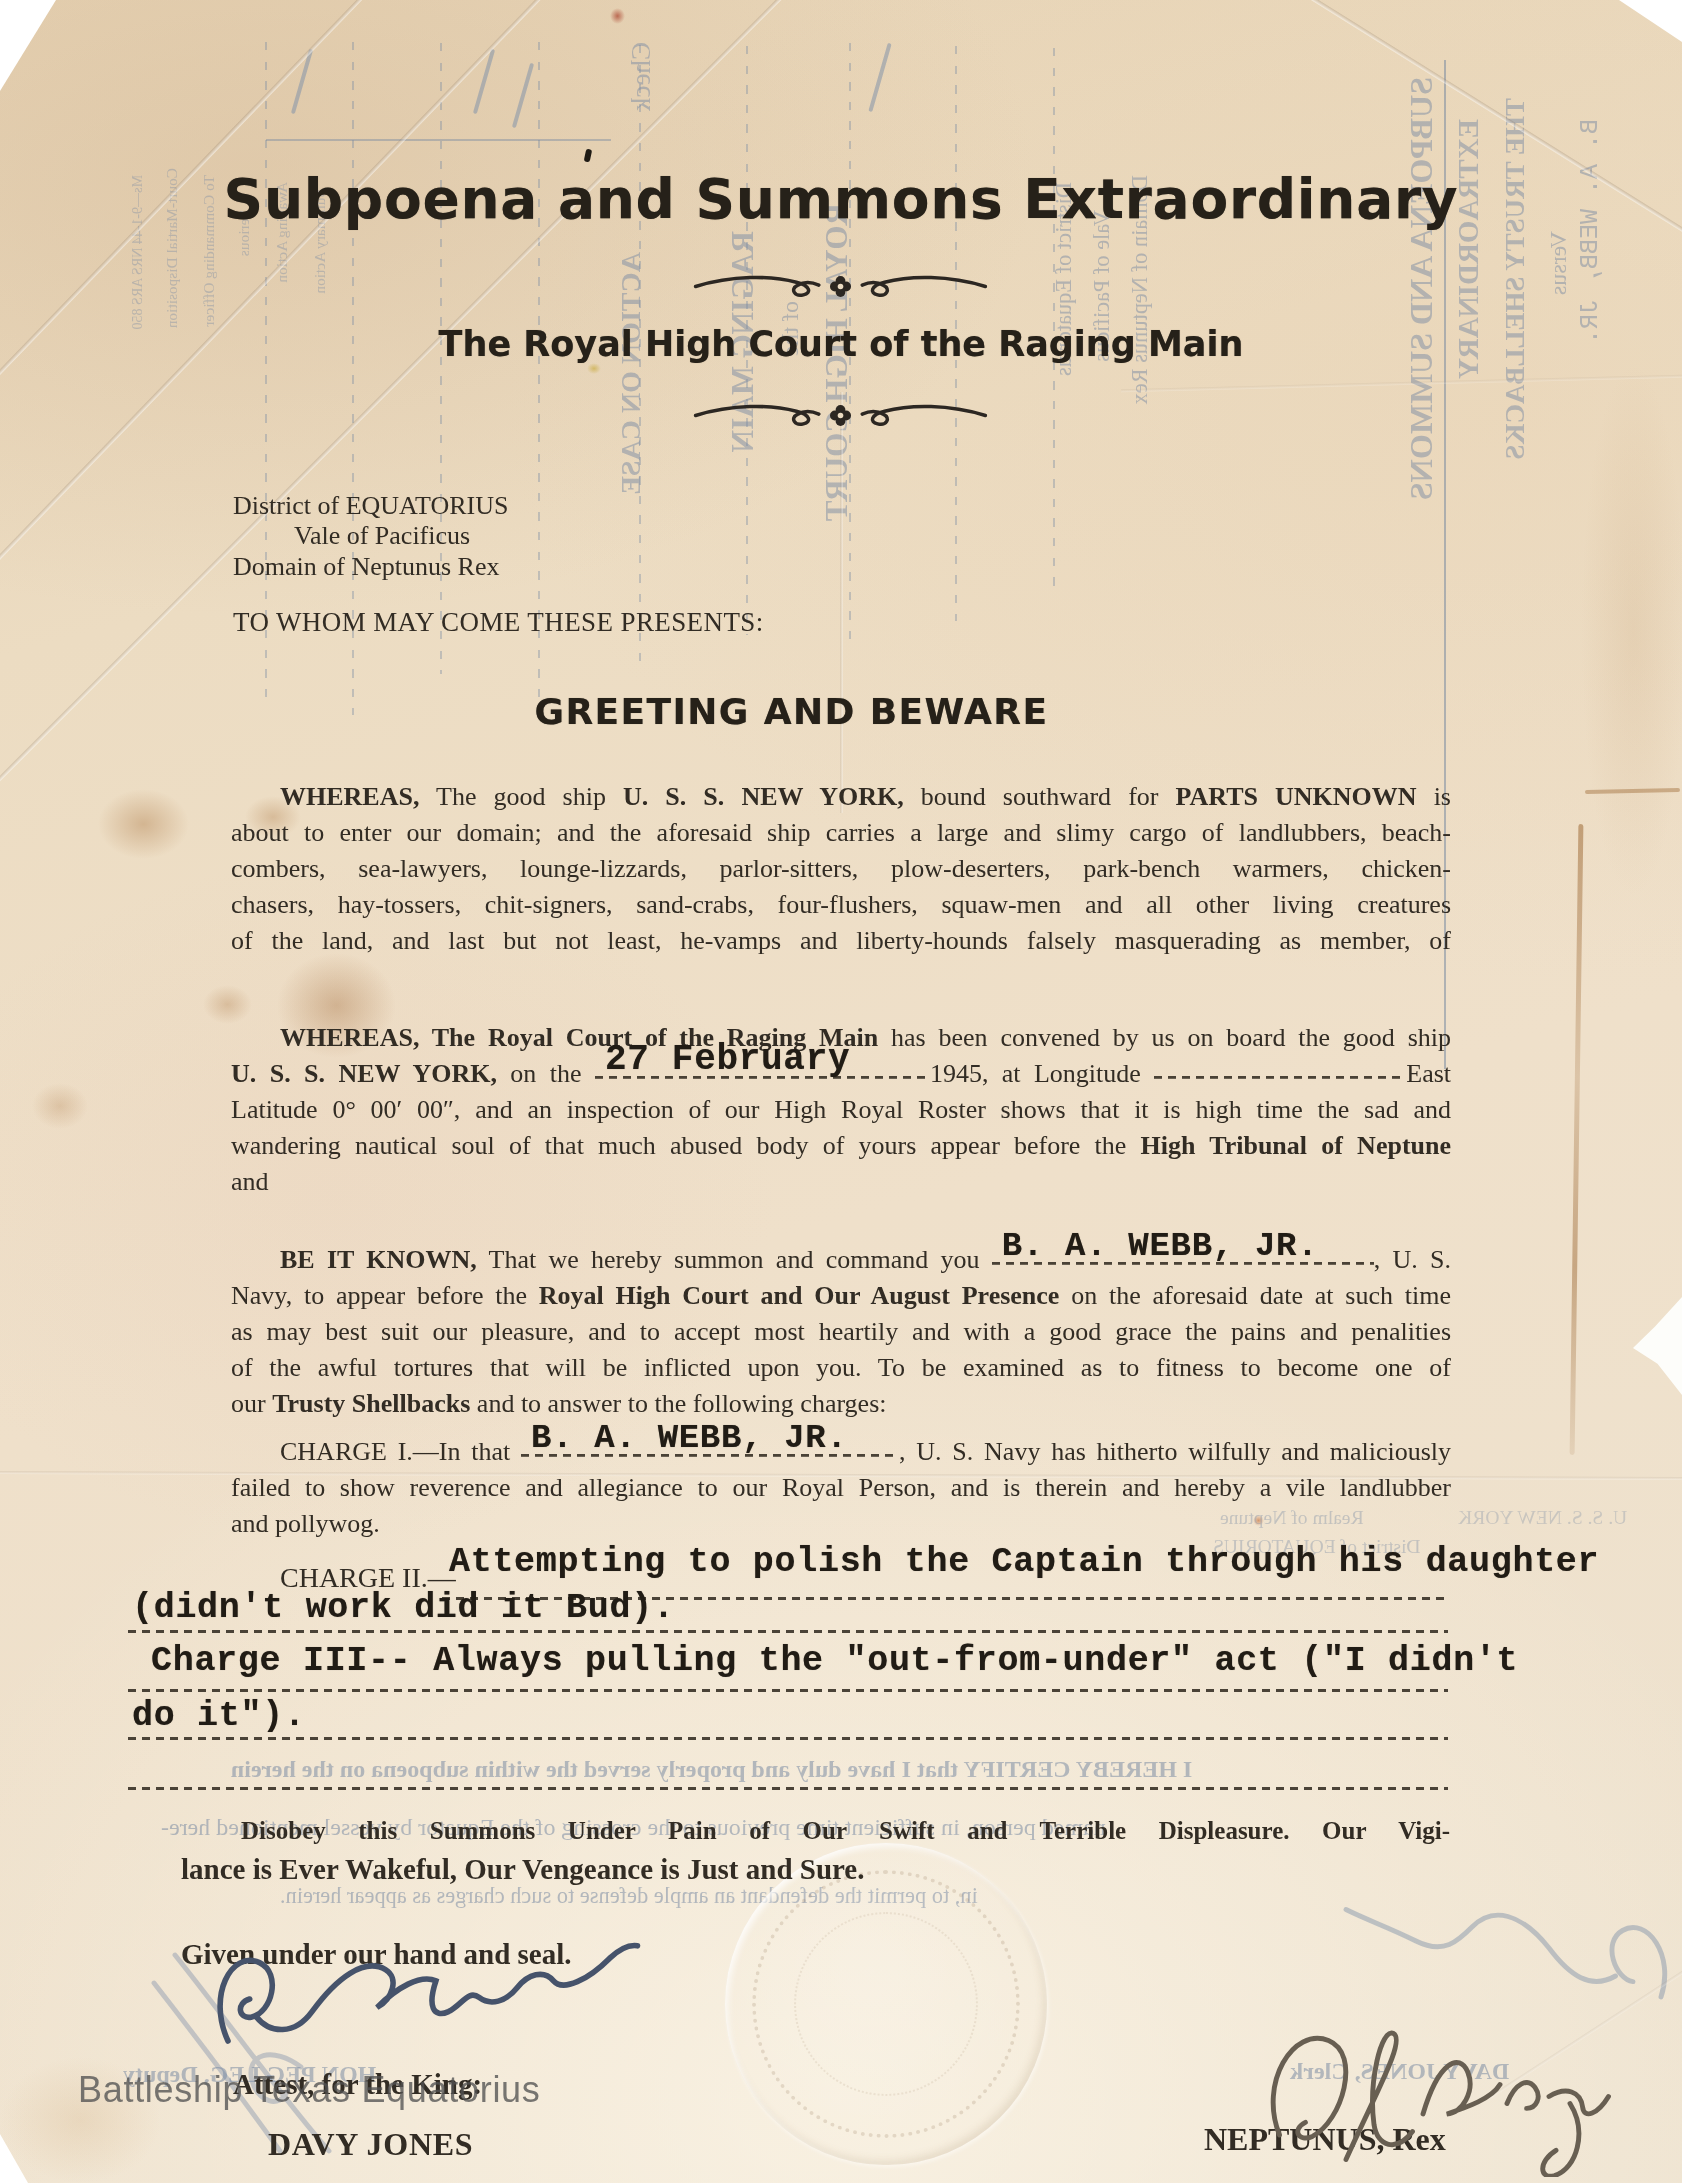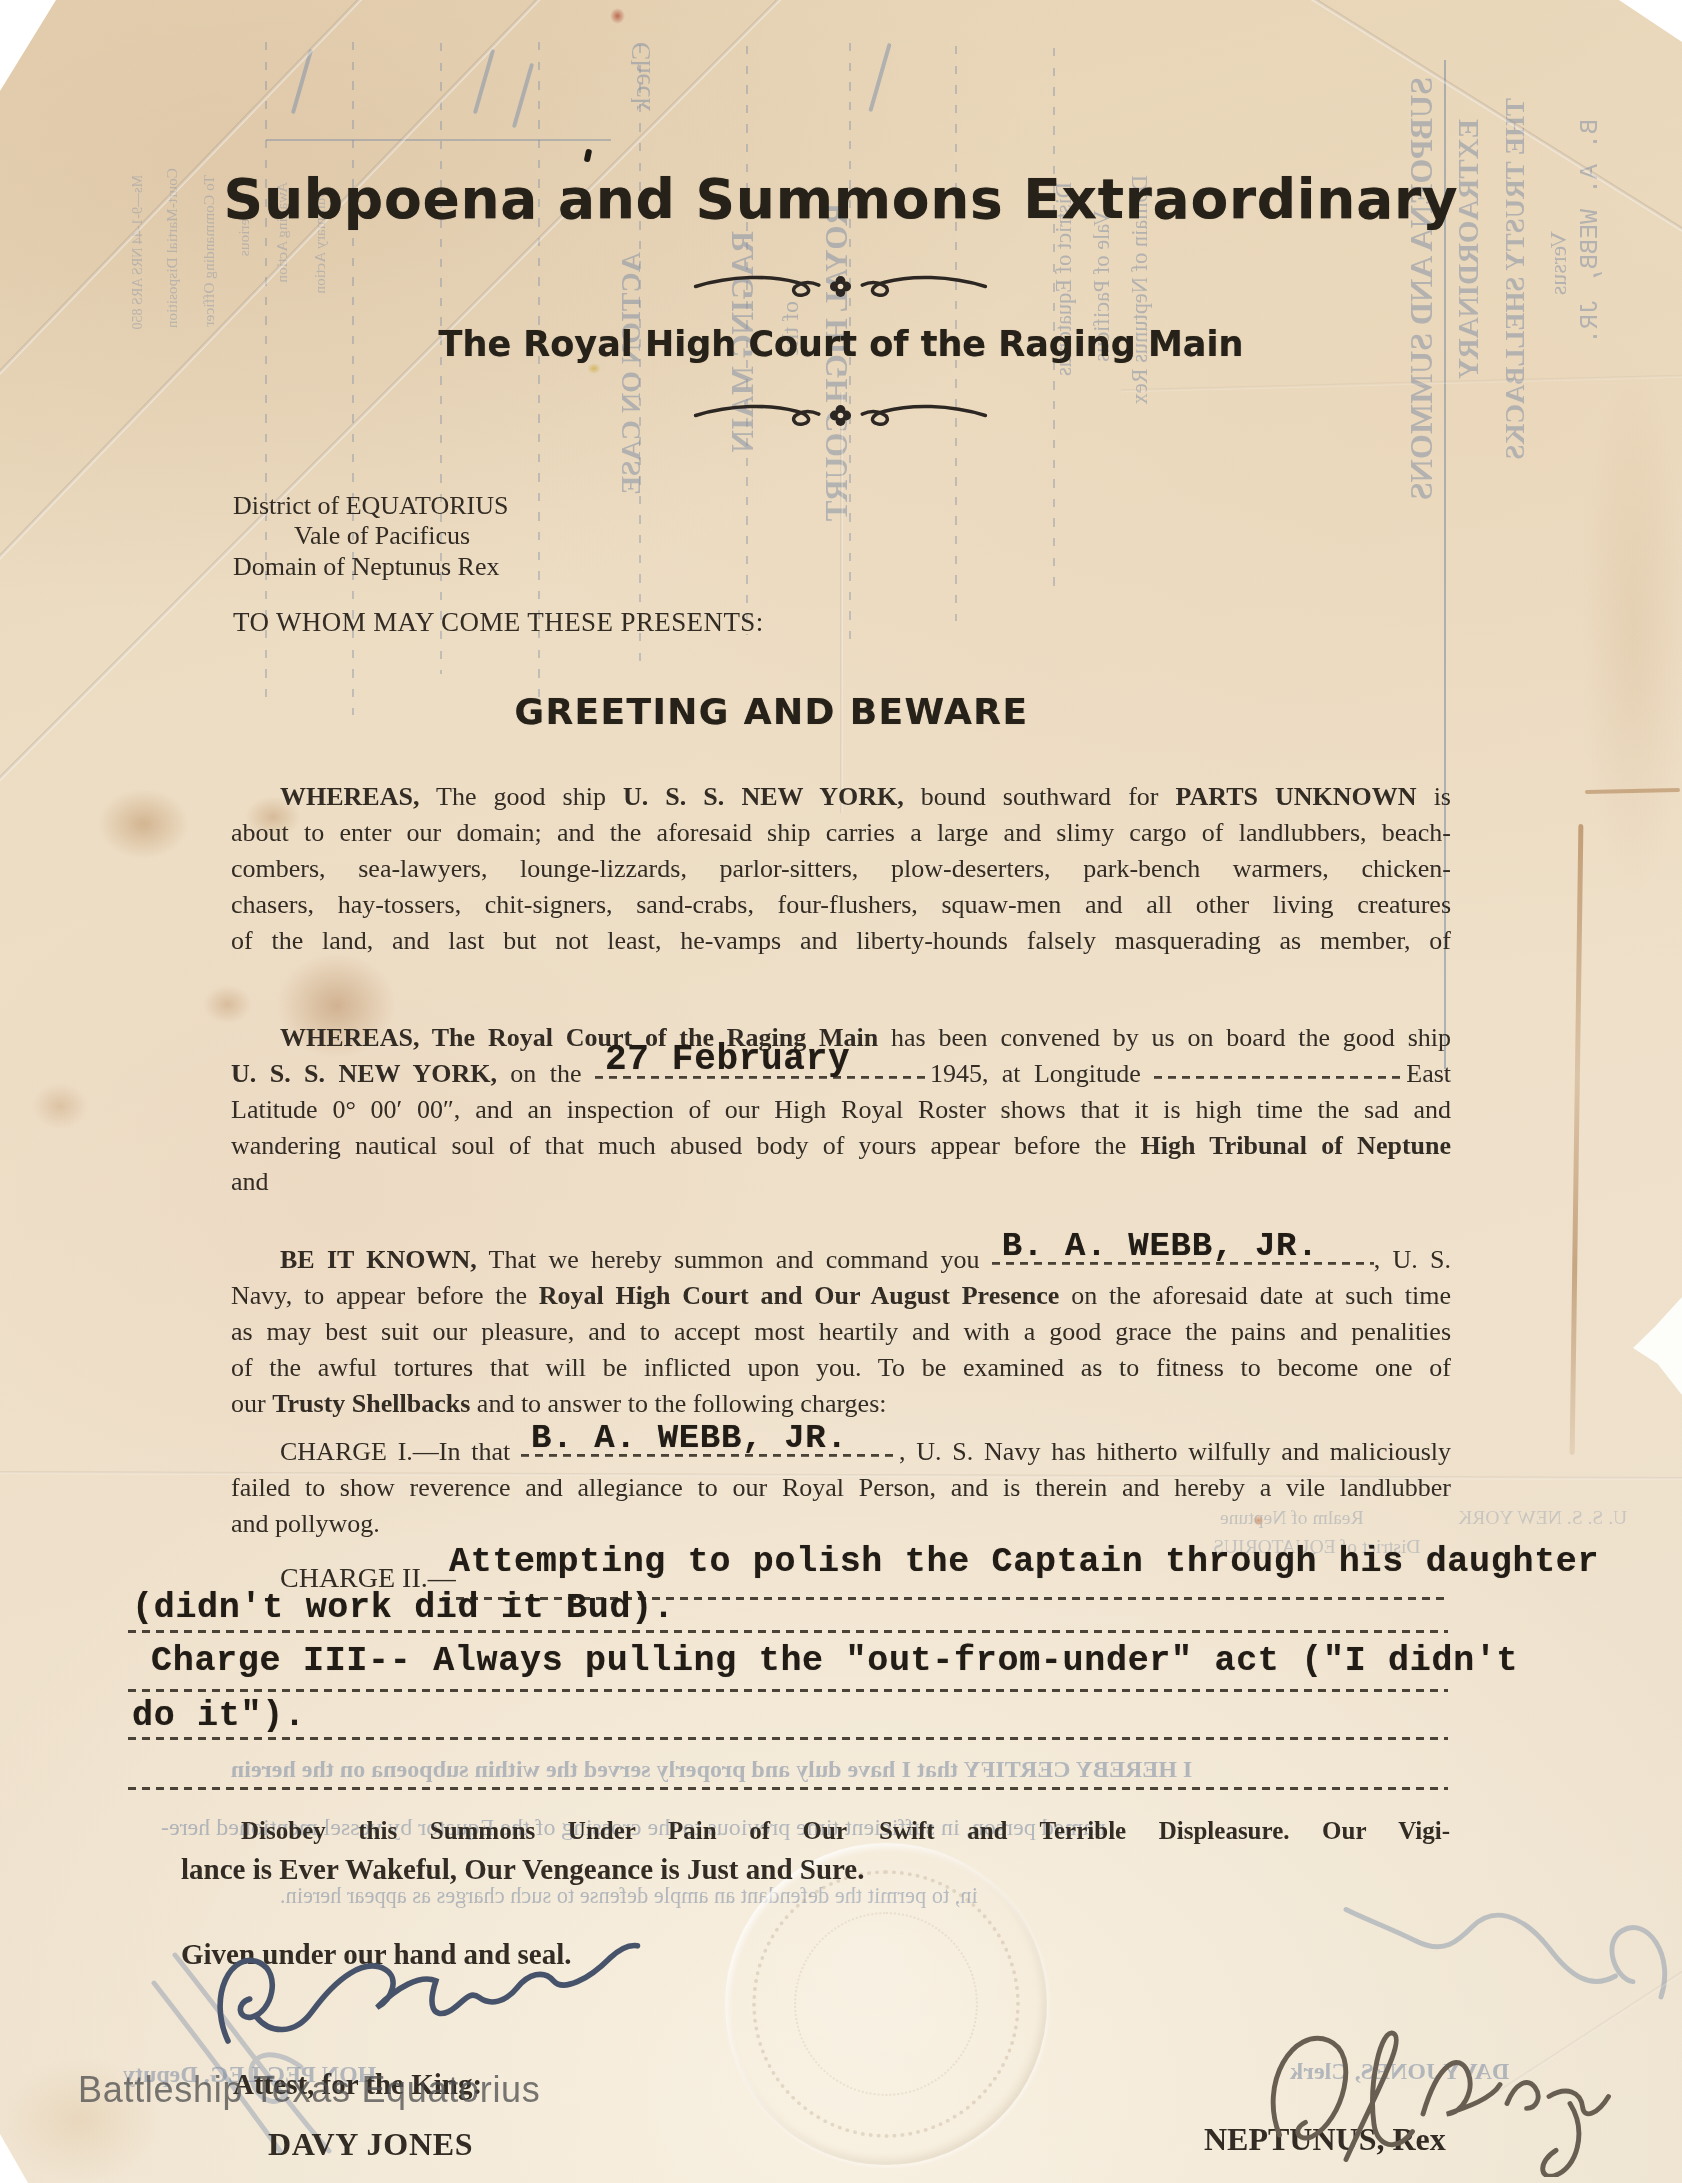--- a/index.html
+++ b/index.html
@@ -182,7 +182,7 @@
 
   <div class="serifline" style="left:233px;top:607px;font-size:27px;letter-spacing:0.4px;">TO WHOM MAY COME THESE PRESENTS:</div>
 
-  <div class="abs display" style="left:0;top:691px;width:1543px;text-align:center;font-size:36px;letter-spacing:1.4px;z-index:12;">GREETING AND BEWARE</div>
+  <div class="abs display" style="left:0;top:691px;width:1543px;text-align:center;font-size:36px;letter-spacing:1.4px;z-index:12;padding-left:20px;">GREETING AND BEWARE</div>
 
   <div class="para" style="top:779px;">
     <div class="sline"><span class="ind"></span><span class="b">WHEREAS,</span><span> The good ship </span><span class="b">U. S. S. NEW YORK,</span><span> bound southward for </span><span class="b">PARTS UNKNOWN</span><span> is</span></div>

